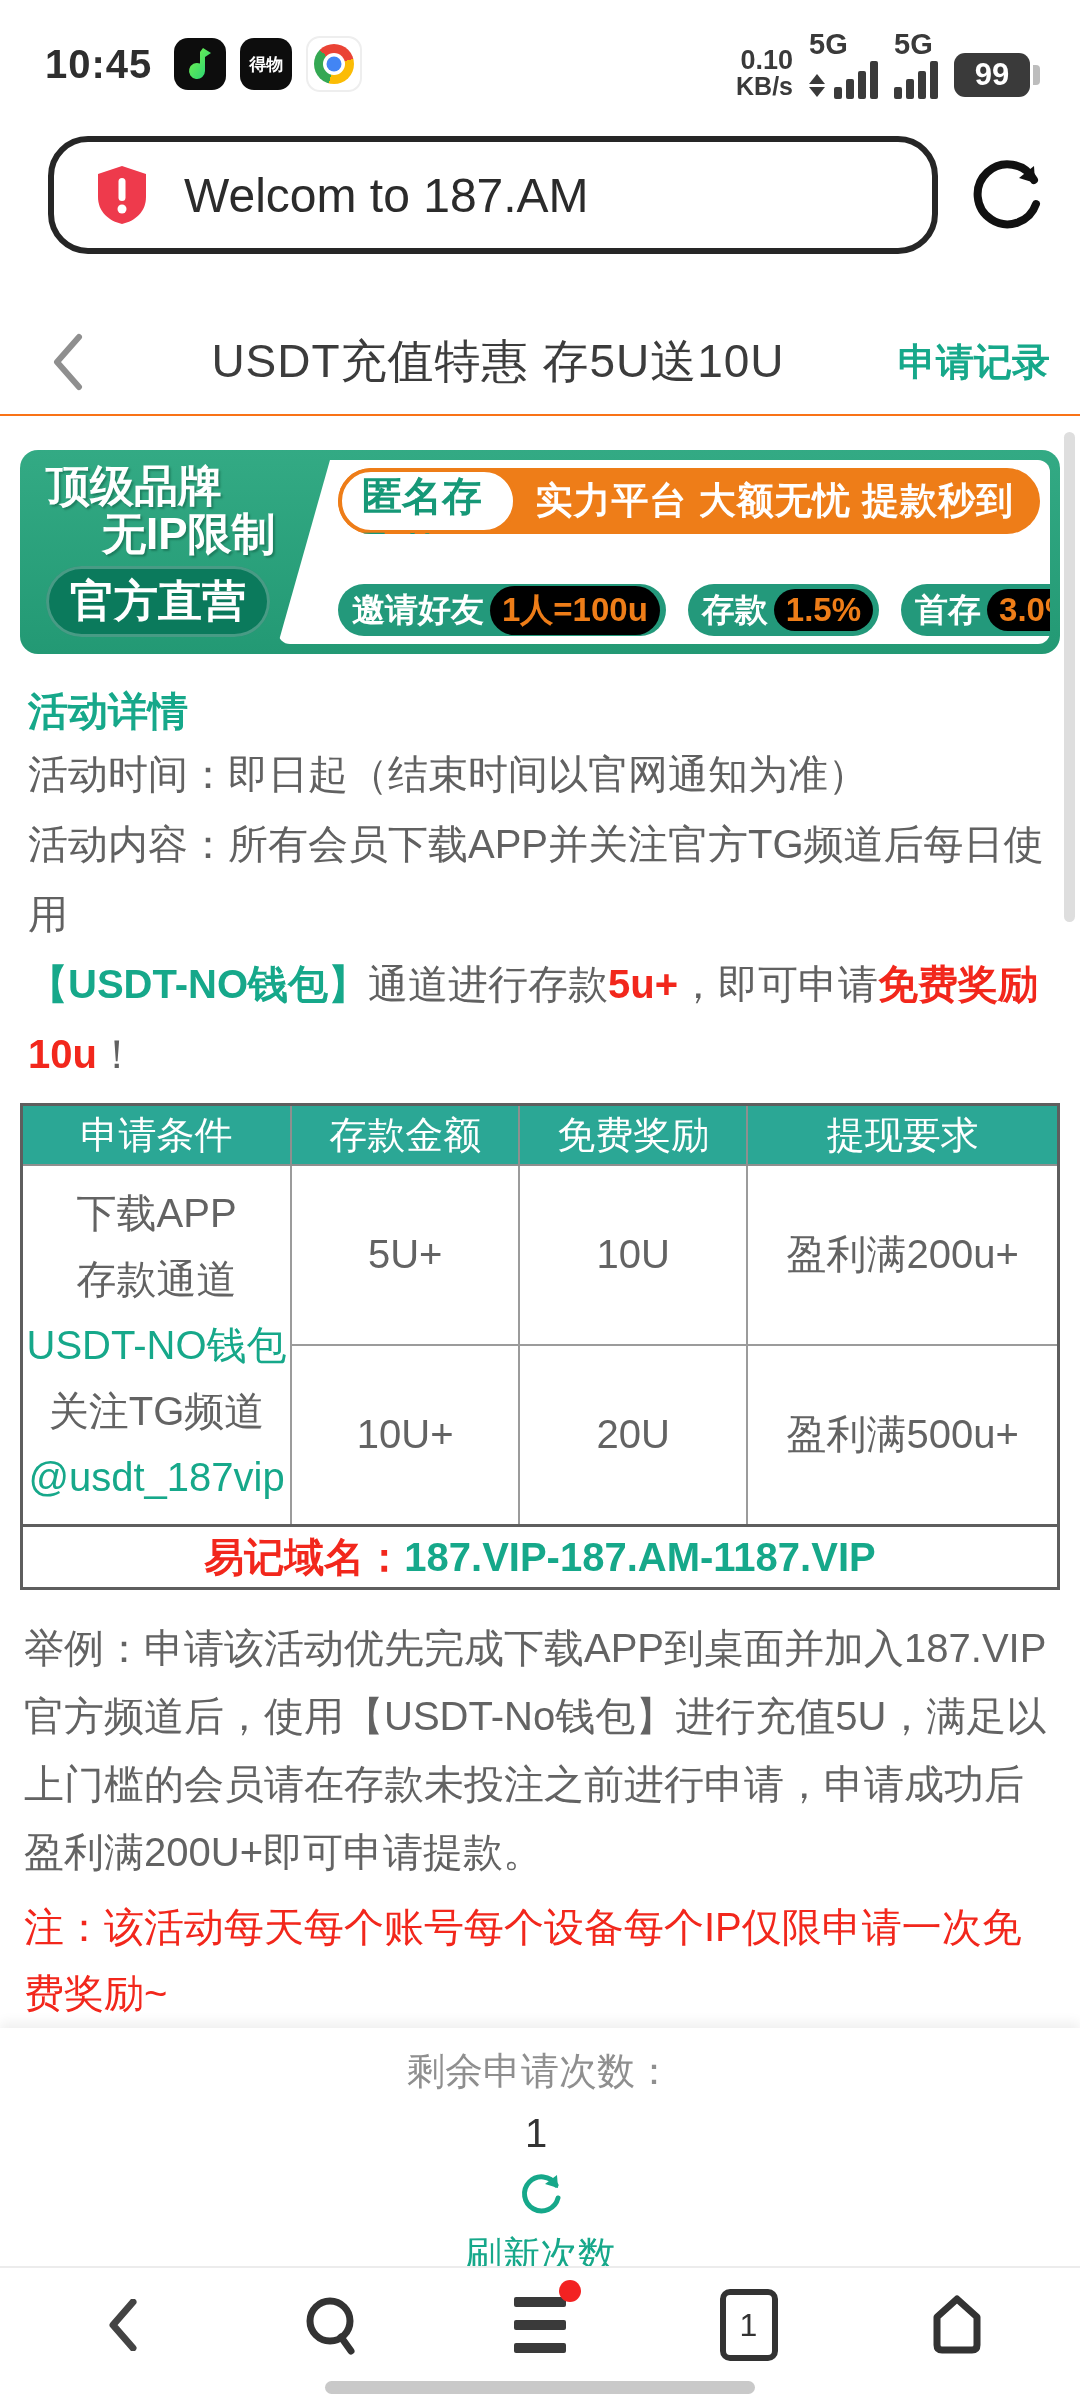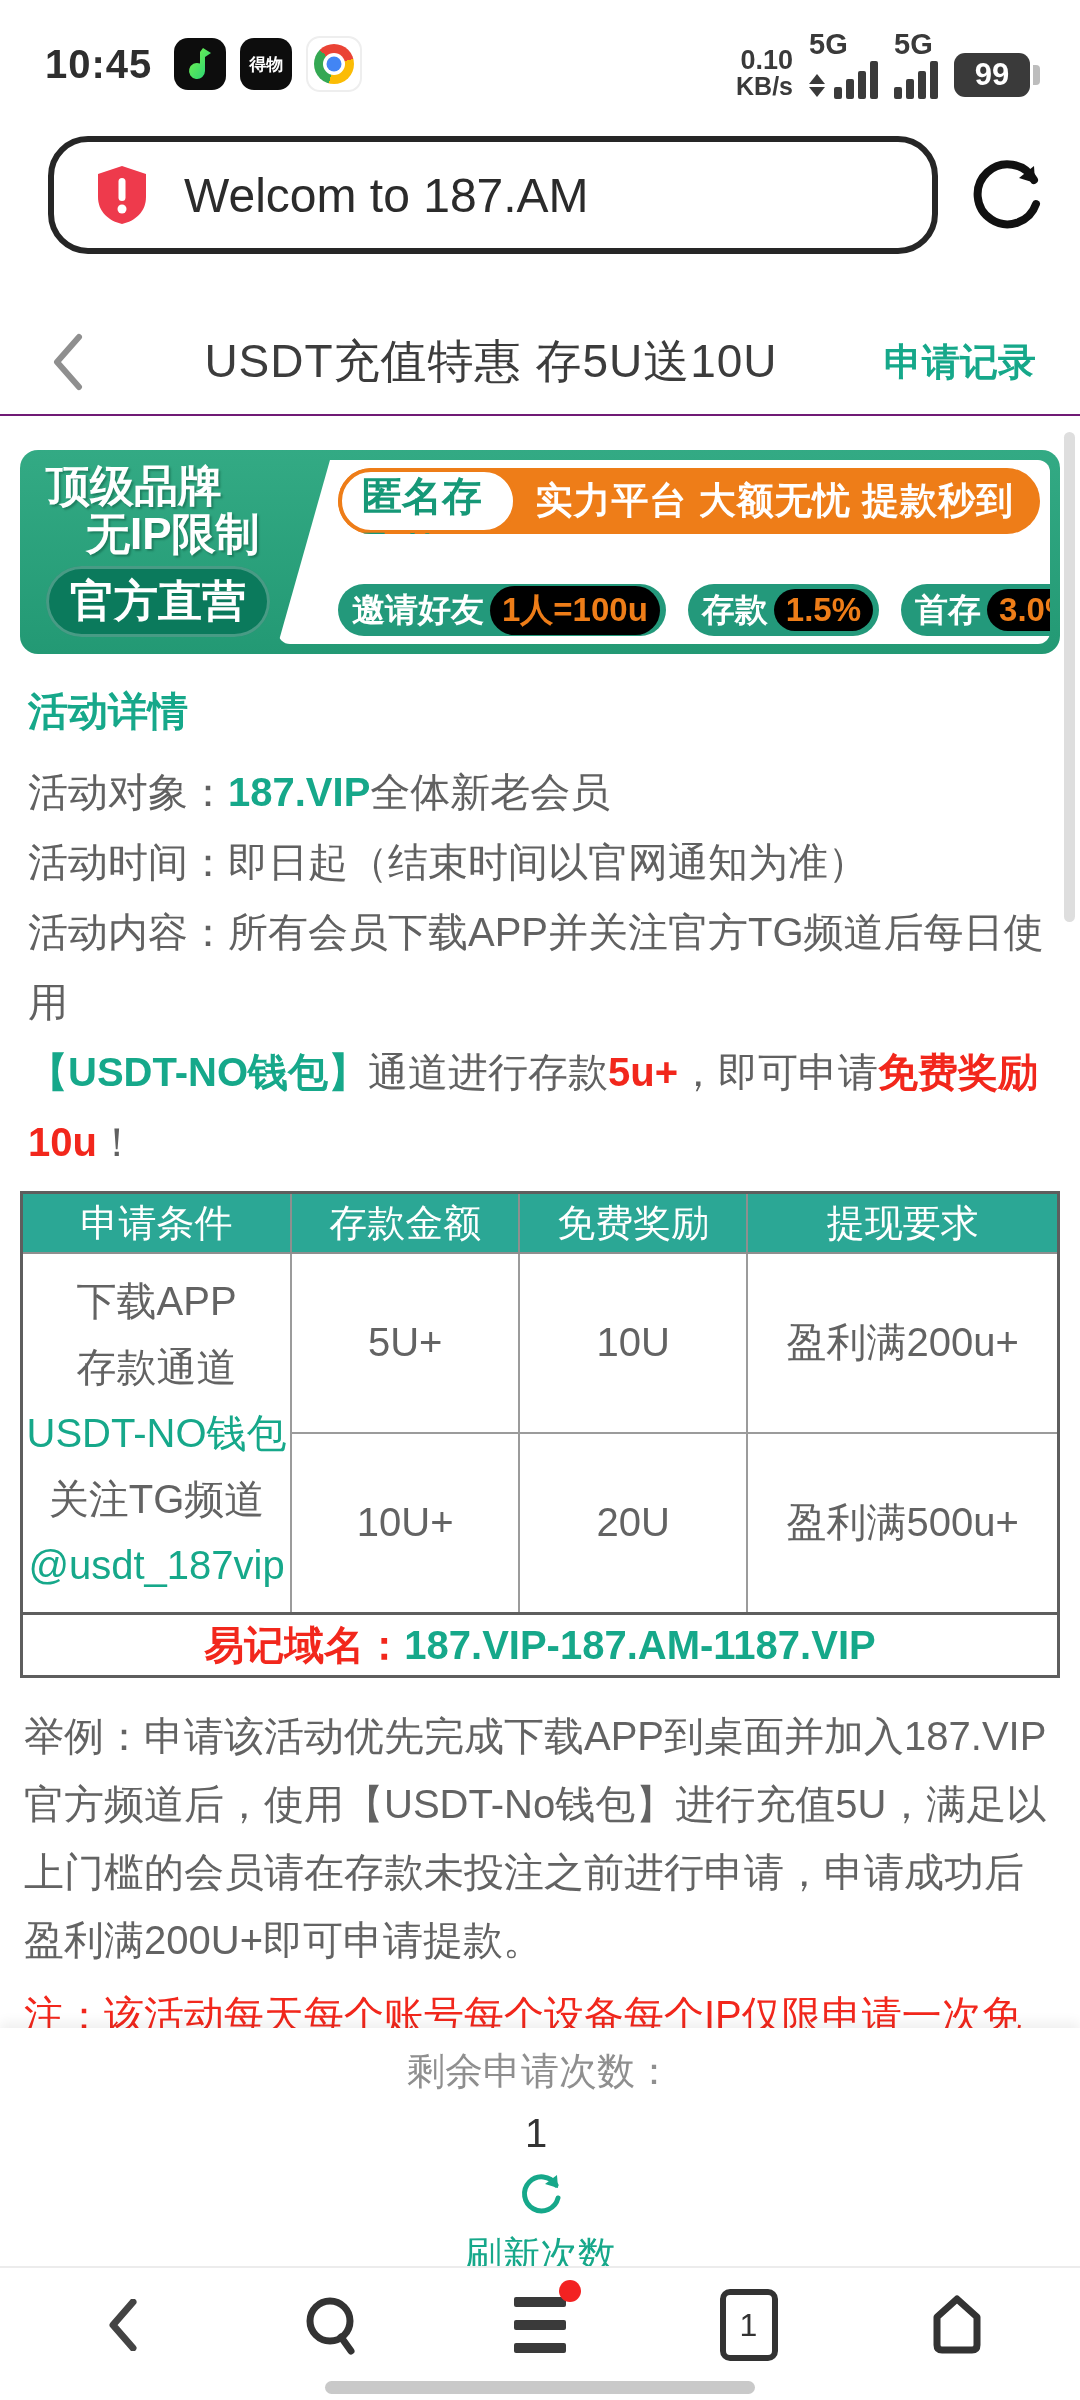--- a/index.html
+++ b/index.html
@@ -38,7 +38,7 @@
   .urltext{font-size:48px;color:#2b2b2b;margin-left:36px;white-space:nowrap;}
   .reload{margin-left:34px;flex:0 0 auto;cursor:pointer;}
   
-  .pagehead{margin-top:56px;height:104px;display:flex;align-items:center;padding:0 44px 0 38px;border-bottom:2px solid #701a75;}
+  .pagehead{margin-top:56px;height:104px;display:flex;align-items:center;padding:0 30px 0 38px;border-bottom:2px solid #f97316;}
   .backchev{flex:0 0 60px;}
   .ptitle{flex:1;text-align:center;font-size:46px;color:#3c3c3c;letter-spacing:1px;}
   .headaction{font-size:38px;font-weight:bold;}

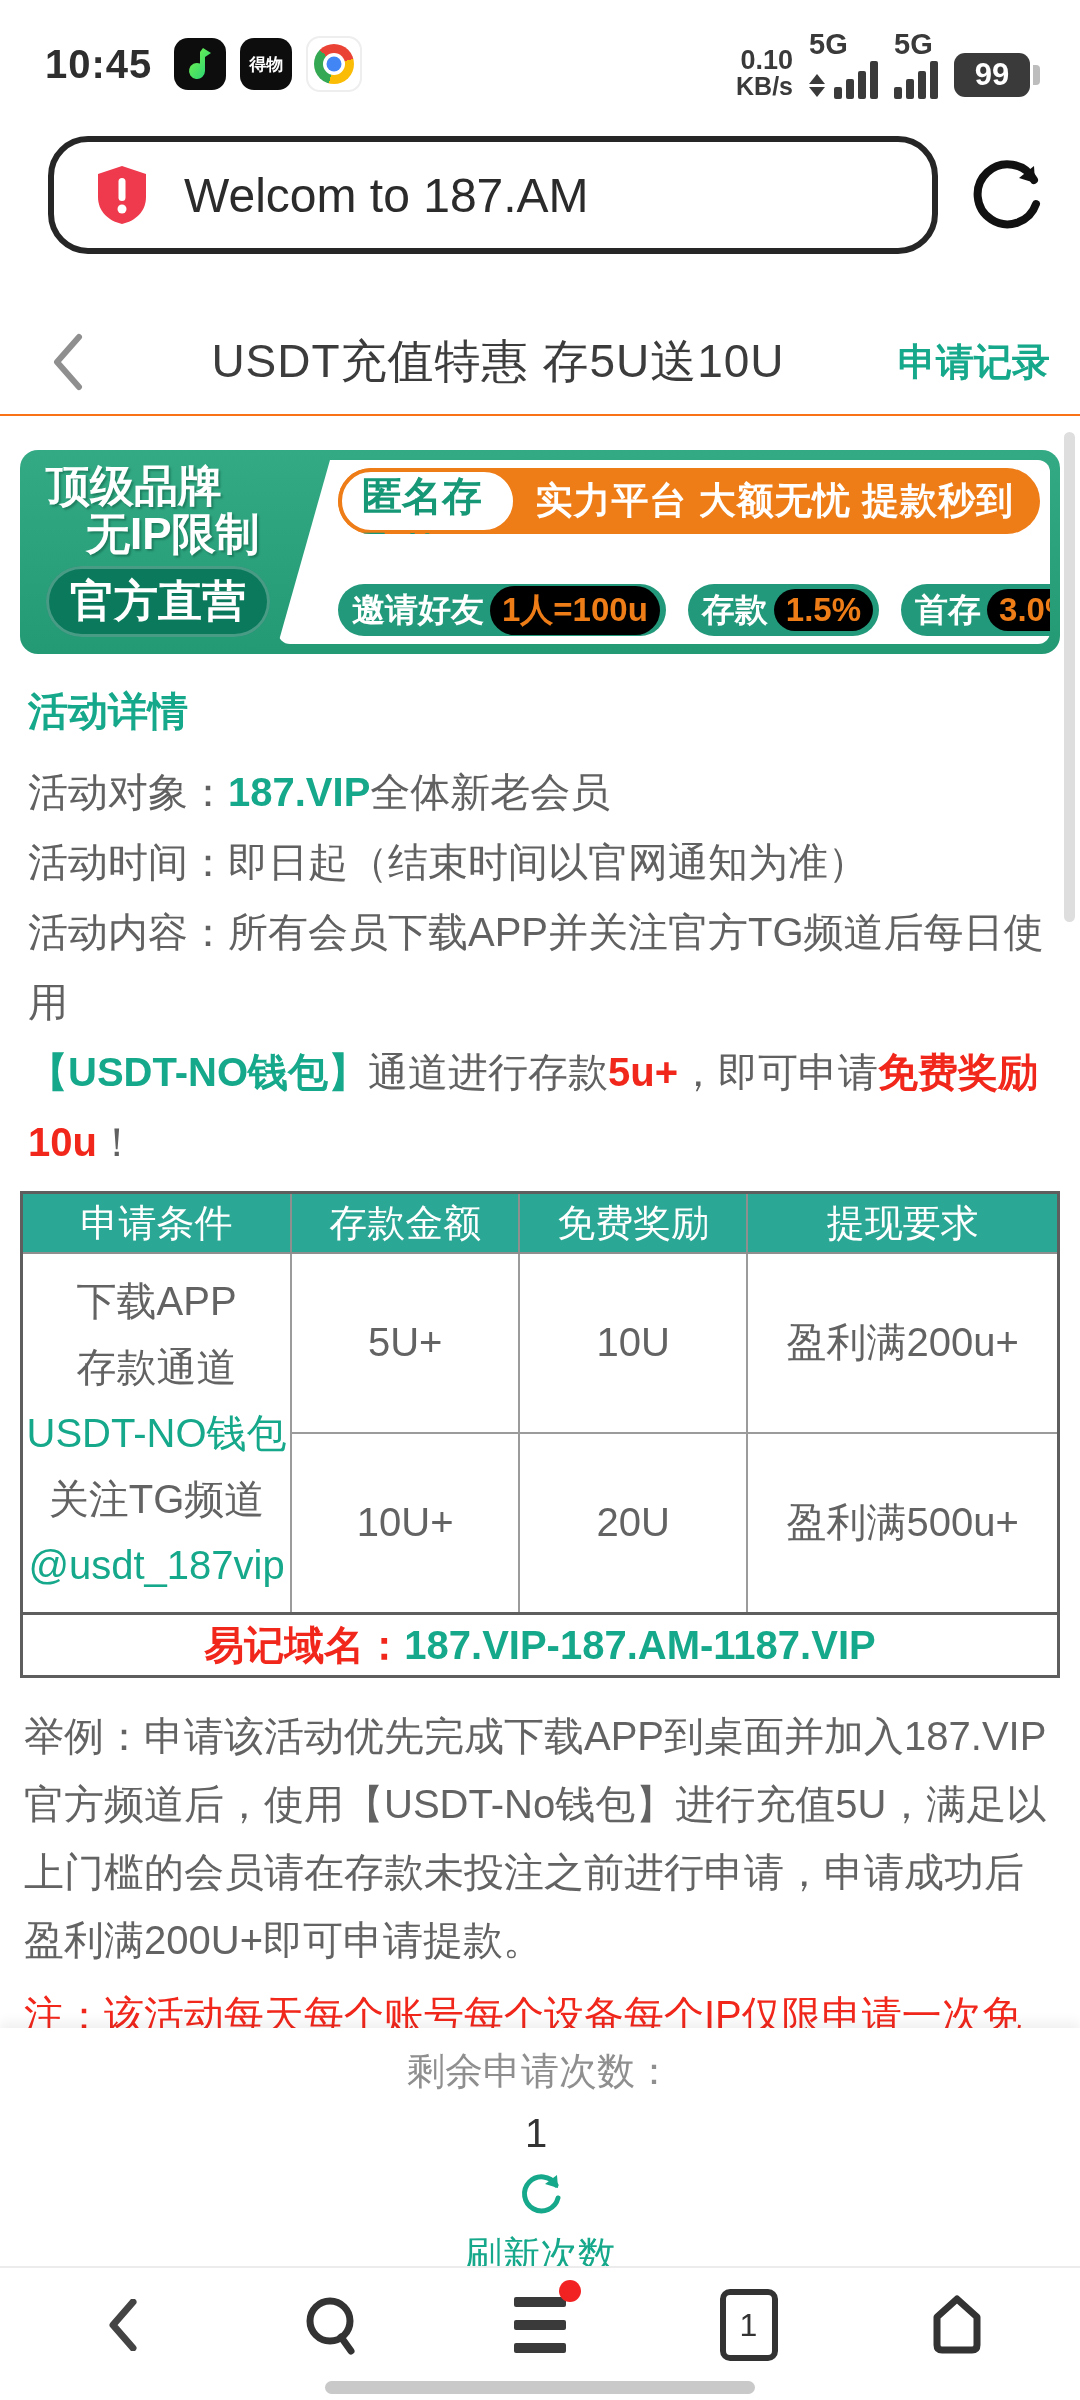--- a/index.html
+++ b/index.html
@@ -48,7 +48,7 @@
   .banner{position:relative;margin-top:34px;height:204px;border-radius:18px;background:linear-gradient(180deg,#33AA84,#239974);overflow:hidden;}
   .bnr-left{position:absolute;left:26px;top:12px;color:#fff;font-weight:bold;z-index:2;}
   .bnr-l1{font-size:44px;line-height:48px;text-shadow:2px 2px 2px rgba(0,60,40,.35);}
-  .bnr-l2{font-size:44px;line-height:48px;margin-left:40px;text-shadow:2px 2px 2px rgba(0,60,40,.35);}
+  .bnr-l2{font-size:44px;line-height:48px;margin-left:56px;text-shadow:2px 2px 2px rgba(0,60,40,.35);}
   .bnr-badge{margin-top:8px;display:inline-block;background:#0B7A5C;border-radius:999px;padding:6px 24px;font-size:44px;font-weight:bold;color:#fff;box-shadow:inset 0 0 0 3px rgba(255,255,255,.25);}
   .bnr-white{position:absolute;left:258px;right:10px;top:10px;bottom:10px;background:#fff;border-radius:12px;clip-path:polygon(52px 0,100% 0,100% 100%,0 100%);padding:8px 10px 8px 60px;box-sizing:border-box;display:flex;flex-direction:column;justify-content:space-between;}
   .bnr-row1{display:flex;align-items:stretch;height:66px;border-radius:999px;background:#EE7D18;overflow:hidden;width:fit-content;}

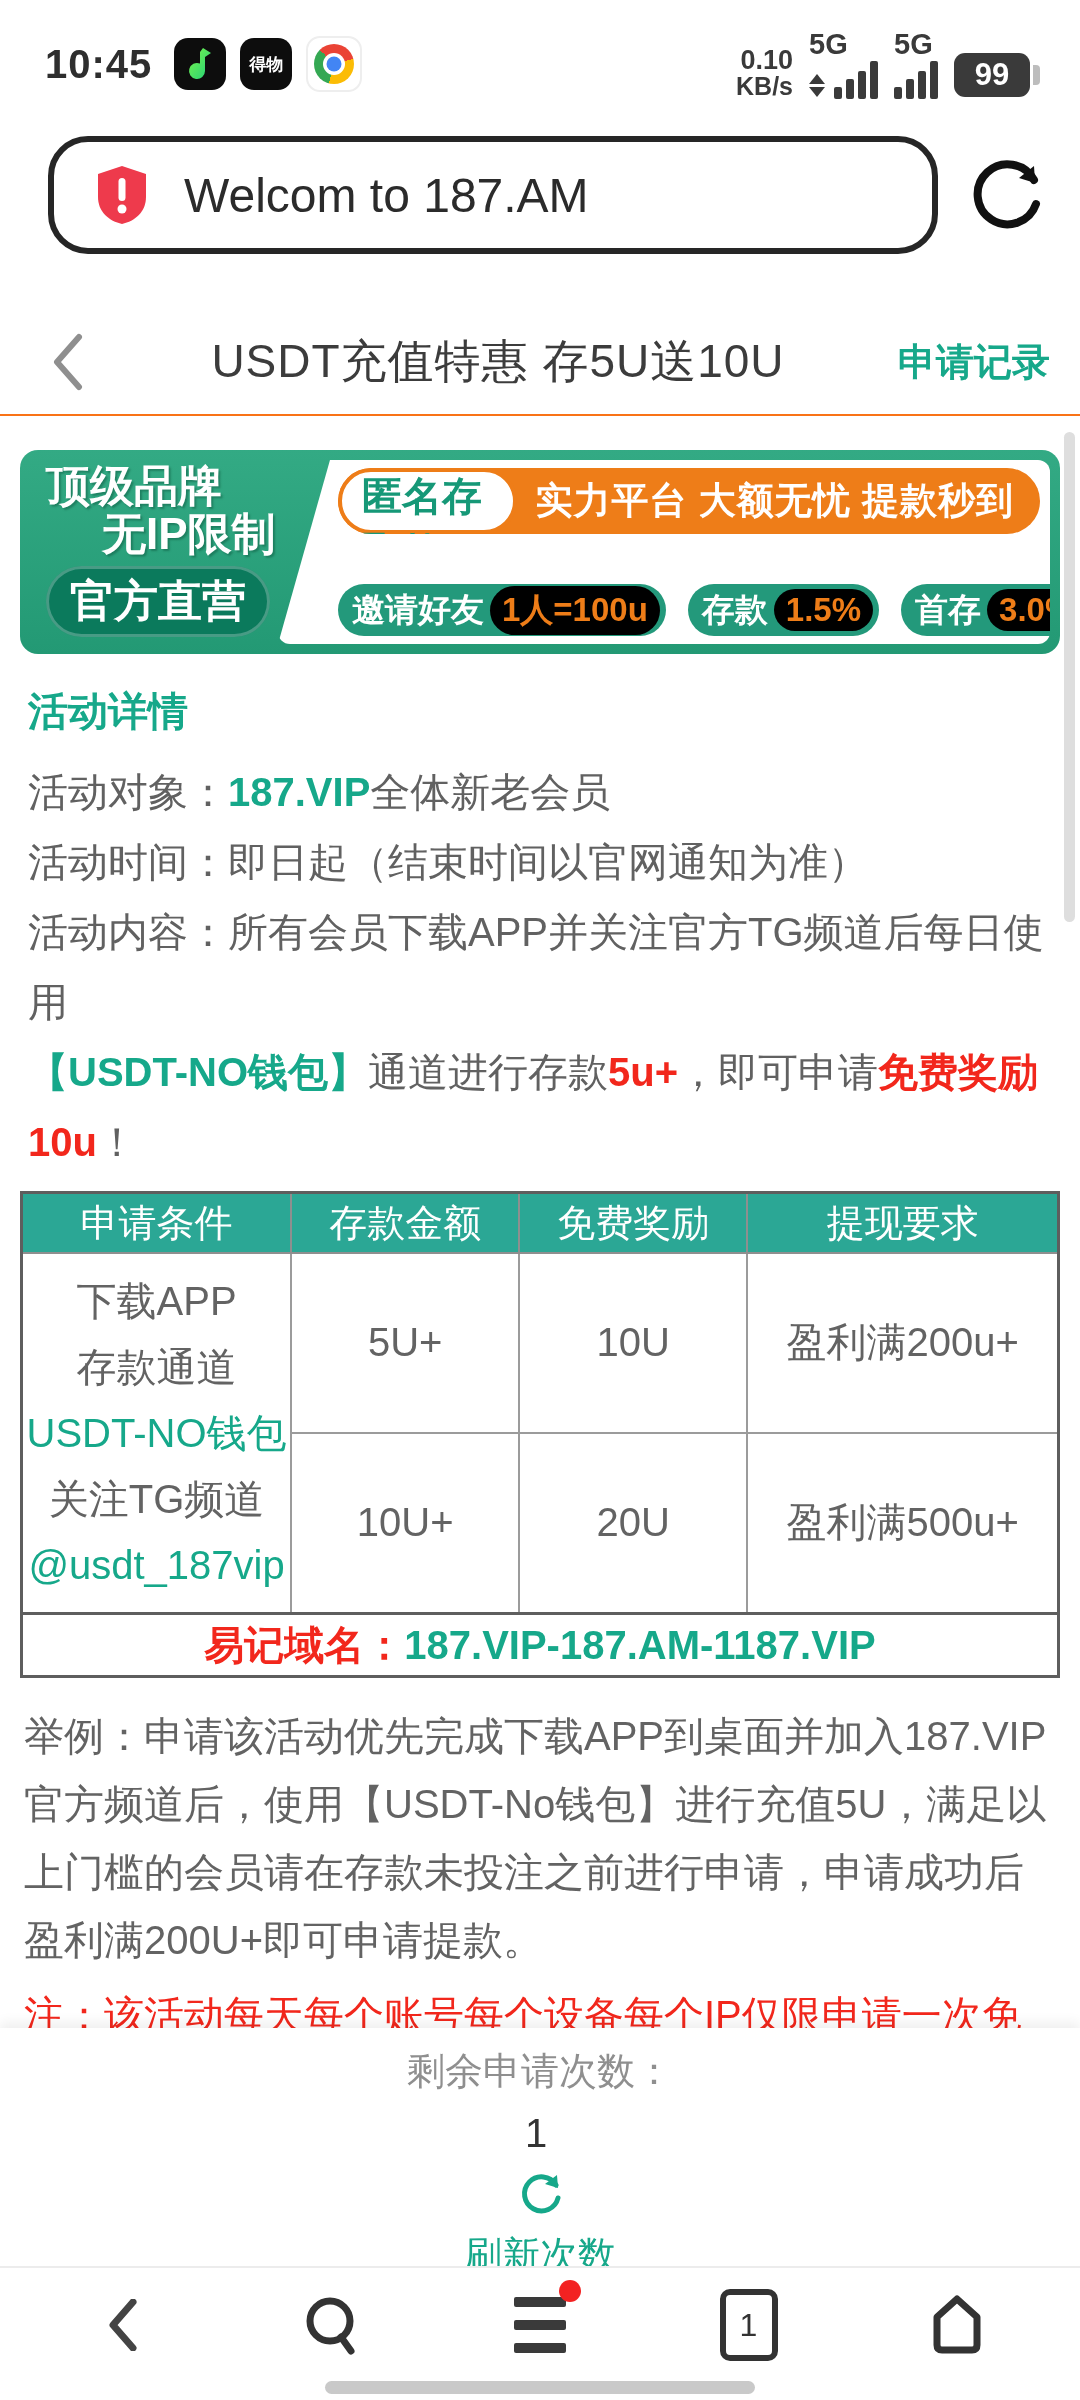--- a/index.html
+++ b/index.html
@@ -221,9 +221,6 @@
   </div>
 
   <div class="sechead teal">活动详情</div>
-  <div class="pline first-line">
-    <span>活动对象：</span><b class="teal">187.VIP</b><span>全体新老会员</span>
-  </div>
   <div class="pline">活动时间：即日起（结束时间以官网通知为准）</div>
   <div class="pline">活动内容：所有会员下载APP并关注官方TG频道后每日使用</div>
   <div class="pline">

